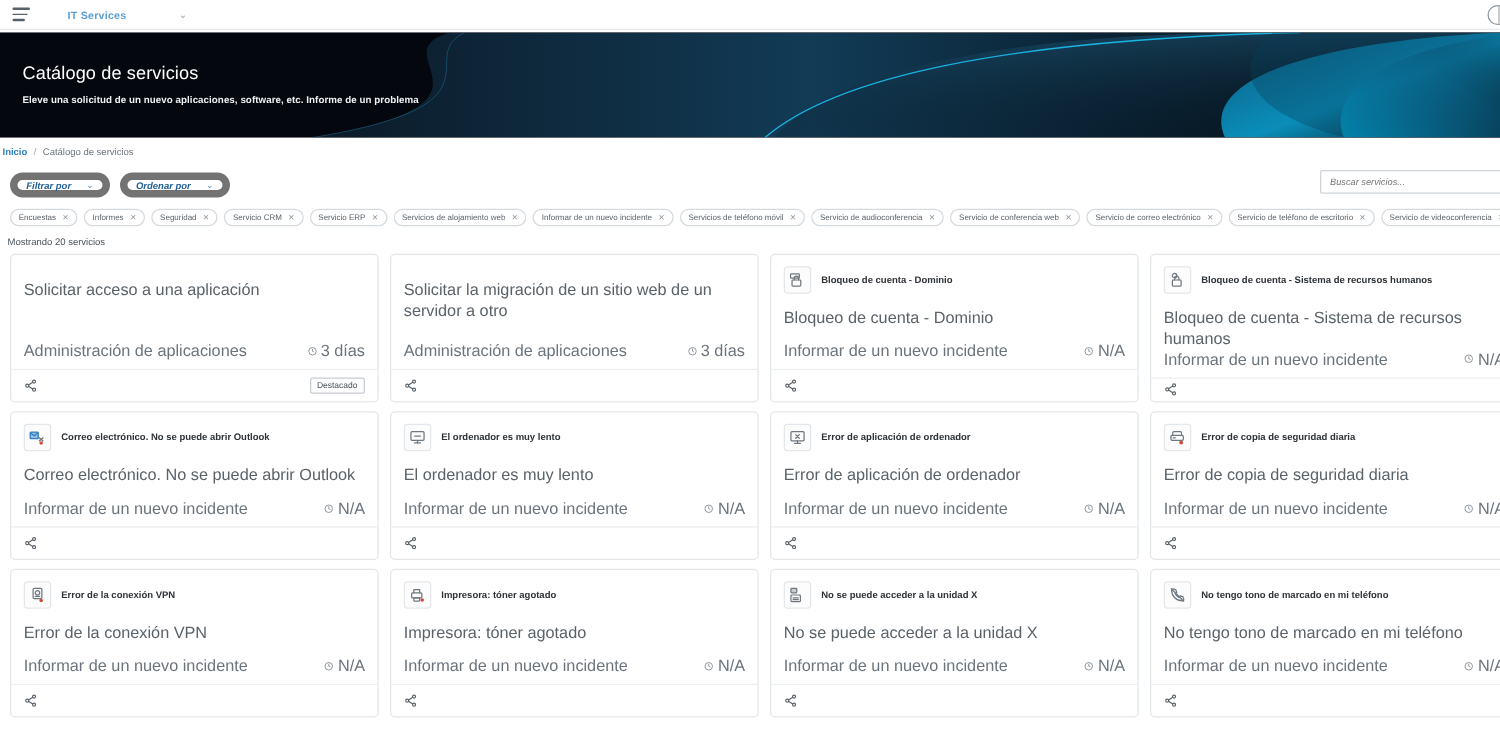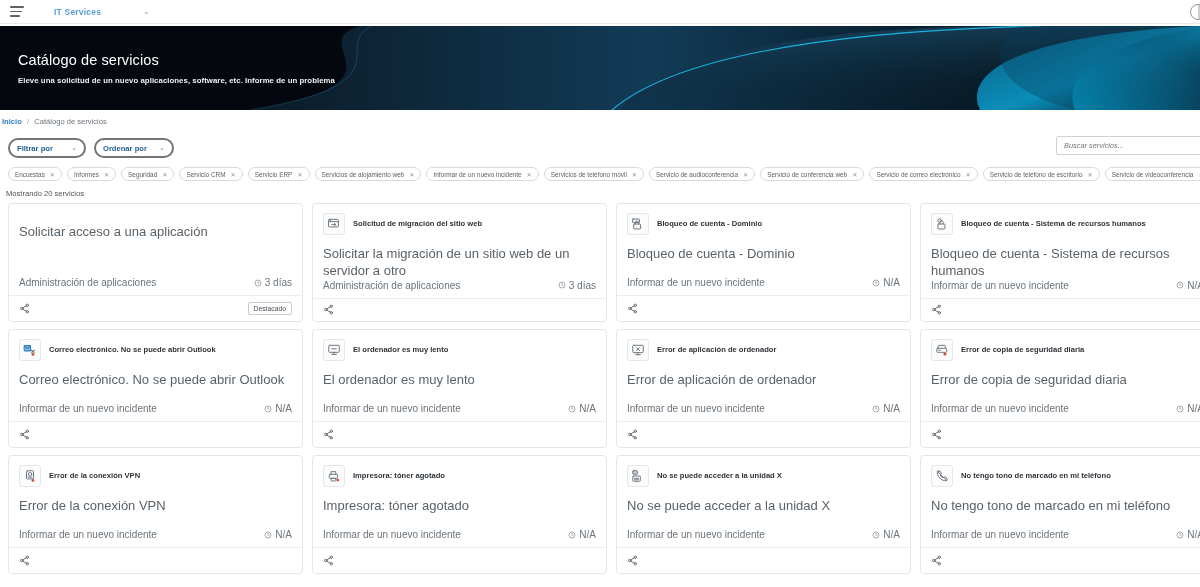--- a/index.html
+++ b/index.html
@@ -108,13 +108,14 @@
     min-width: 78px;
     padding: 0 7px;
     margin-right: 8px;
-    border: 2px solid #737373;
+    border: 6px solid #737373;
     border-radius: 11px;
     background: #ffffff;
     font-size: 7.6px;
     font-weight: bold;
     color: #1f5f95;
     cursor: pointer;
+    font-style: italic;
   }
   .pill-btn .cv { font-size: 7px; color: #4a90c8; margin-left: 12px; font-weight: normal; }
   .search-box {

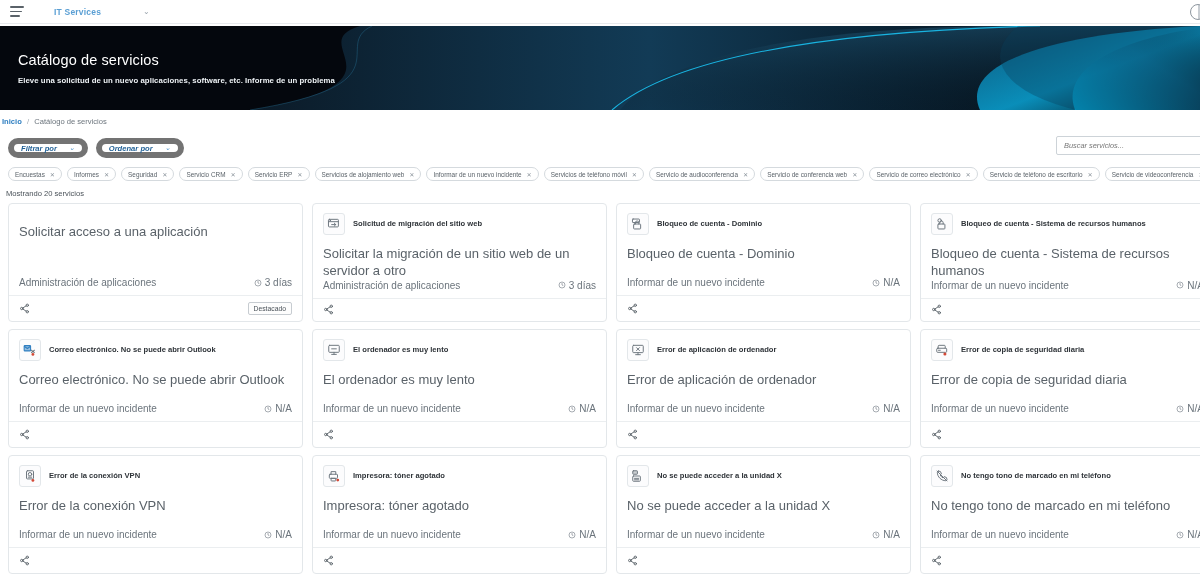--- a/index.html
+++ b/index.html
@@ -394,17 +394,6 @@
       </div>
     </div>
     <div class="card">
-      <div class="card-head">
-        <div class="card-icon">
-          <svg width="14" height="14" viewBox="0 0 24 24" fill="none" stroke="#6e777f" stroke-width="1.7" stroke-linecap="round" stroke-linejoin="round">
-            <rect x="2.5" y="4" width="17" height="13" rx="1.5"></rect>
-            <line x1="2.5" y1="8" x2="19.5" y2="8"></line>
-            <circle cx="5.5" cy="6" r="0.6" fill="#6e777f"></circle>
-            <path d="M8 13h7M12.5 10.5l2.5 2.5-2.5 2.5"></path>
-          </svg>
-        </div>
-        <div class="card-title">Solicitud de migración del sitio web</div>
-      </div>
       <div class="card-desc">Solicitar la migración de un sitio web de un servidor a otro</div>
       <div class="card-meta">
         <span>Administración de aplicaciones</span>

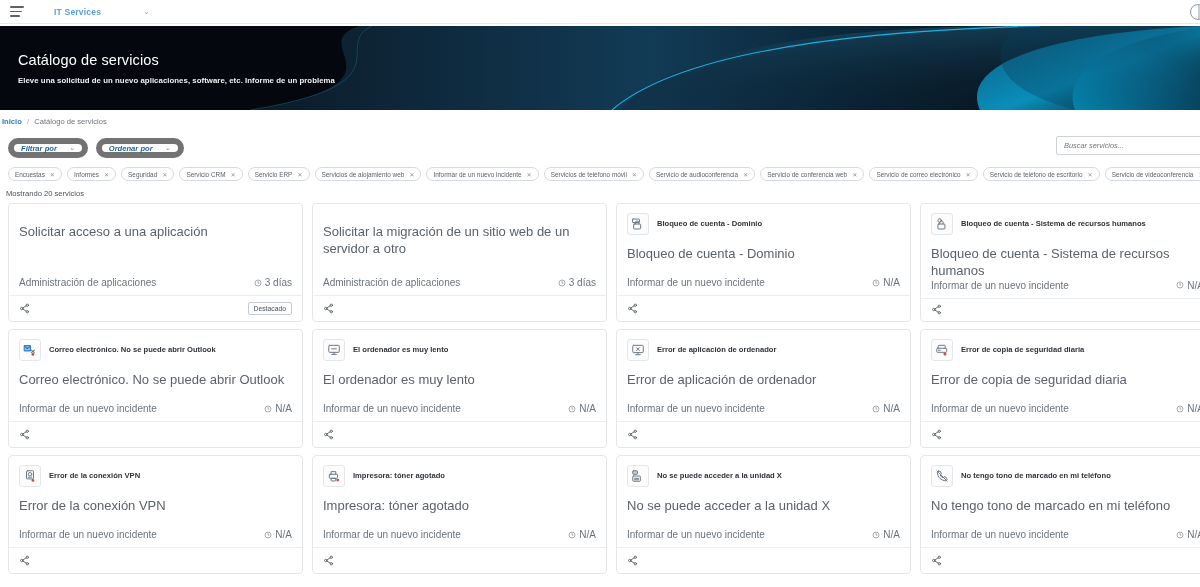--- a/index.html
+++ b/index.html
@@ -212,7 +212,7 @@
     align-items: center;
     justify-content: space-between;
     padding-bottom: 7px;
-    font-size: 10px;
+    font-size: 13px;
     color: #6b747c;
   }
   .card-duration { display: inline-flex; align-items: center; gap: 3px; }

